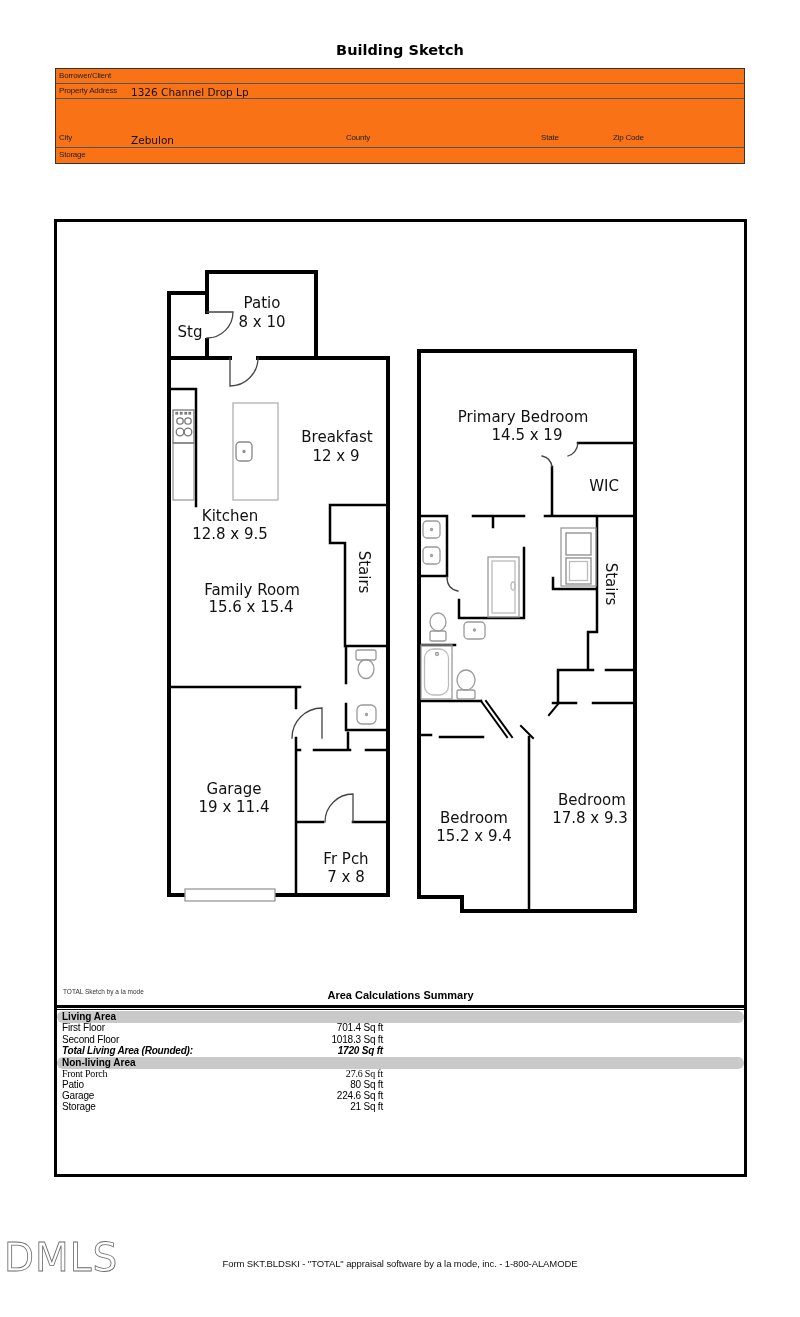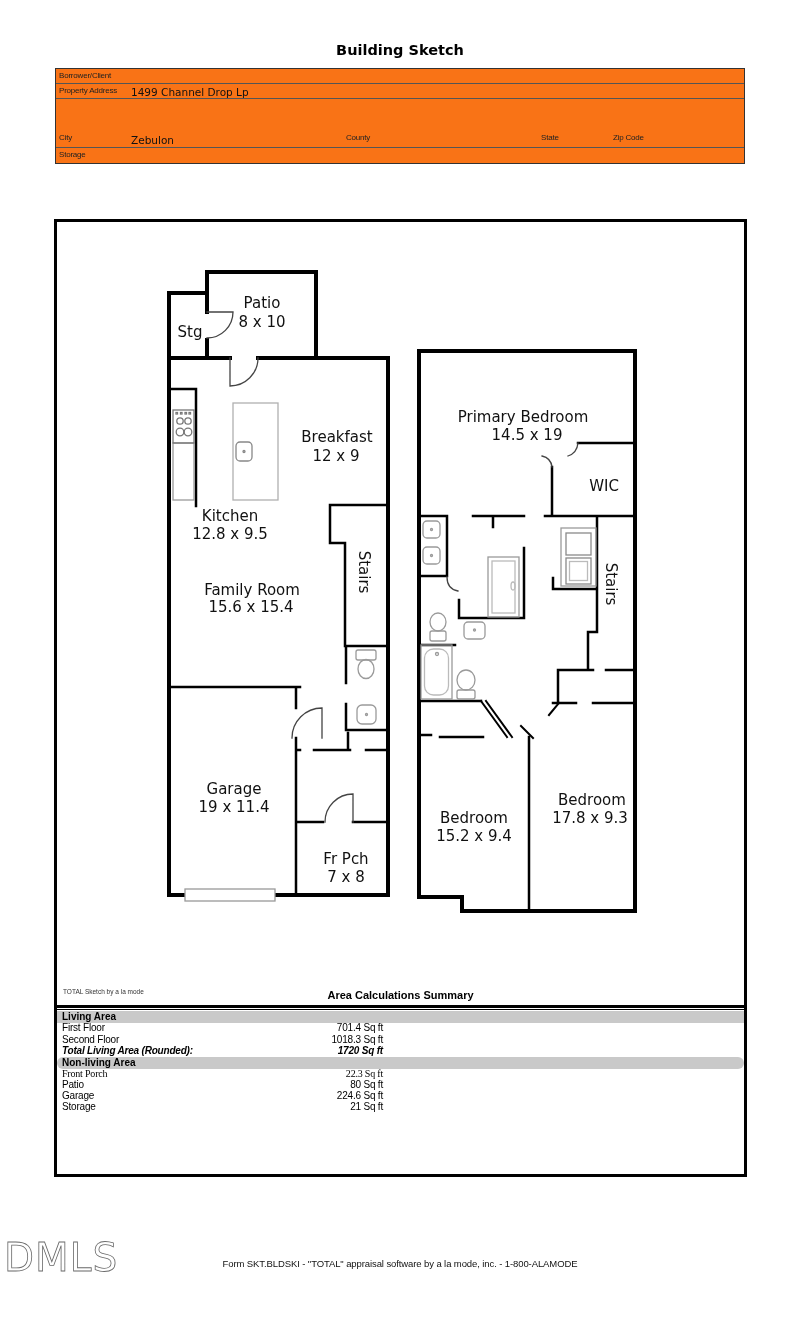--- a/index.html
+++ b/index.html
@@ -42,7 +42,7 @@
   </div>
   <div class="frow" style="height:14px;">
     <span class="flabel">Property Address</span>
-    <span class="fvalue" style="left:75px;top:2px;">1499 Channel Drop Lp</span>
+    <span class="fvalue" style="left:75px;top:2px;">1326 Channel Drop Lp</span>
   </div>
   <div class="frow" style="height:16px;margin-top:32px;">
     <span class="flabel">City</span>

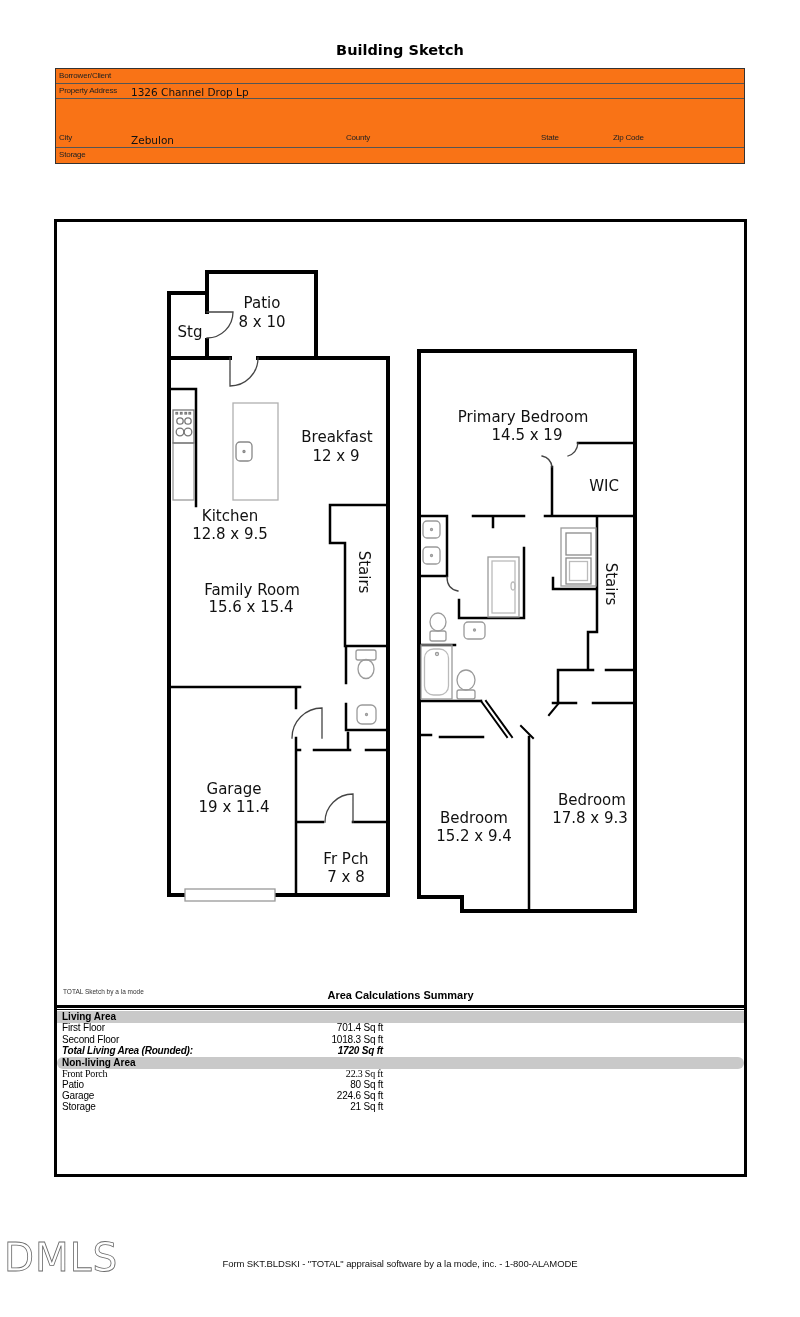--- a/index.html
+++ b/index.html
@@ -187,7 +187,7 @@
   <div class="abs stitle">Area Calculations Summary</div>
   <div class="abs srule"></div>
 
-  <div class="abs sband" style="top:789px;">
+  <div class="abs sband" style="top:789px;border-radius:6px;">
     <span>Living Area</span>
   </div>
   <div class="abs srow" style="top:800px;">

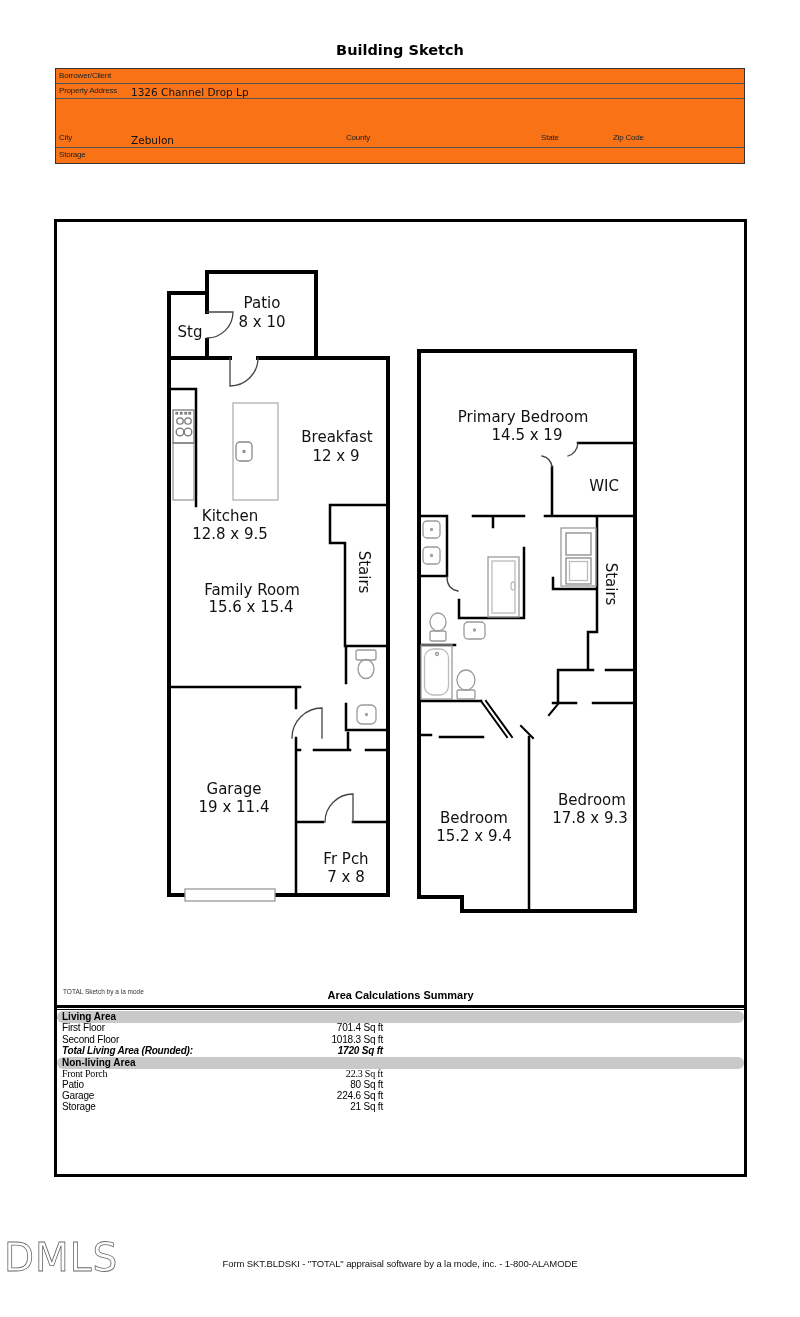--- a/index.html
+++ b/index.html
@@ -208,7 +208,7 @@
   </div>
   <div class="abs srow" style="top:846px;font-family:Liberation Serif, serif;">
     <span class="slabel">Front Porch</span>
-    <span class="svalue">22.3 Sq ft</span>
+    <span class="svalue">27.6 Sq ft</span>
   </div>
   <div class="abs srow" style="top:857px;">
     <span class="slabel">Patio</span>

